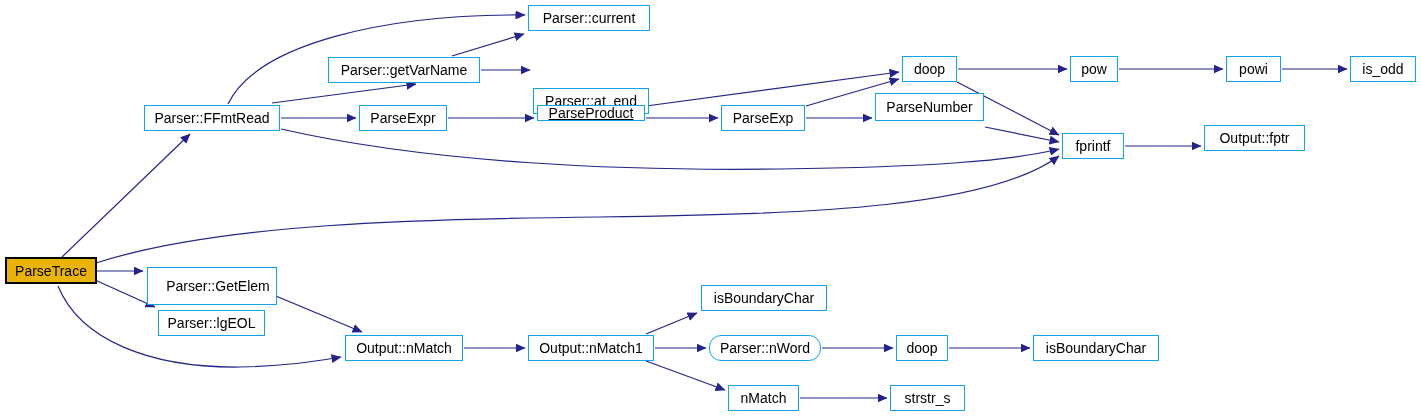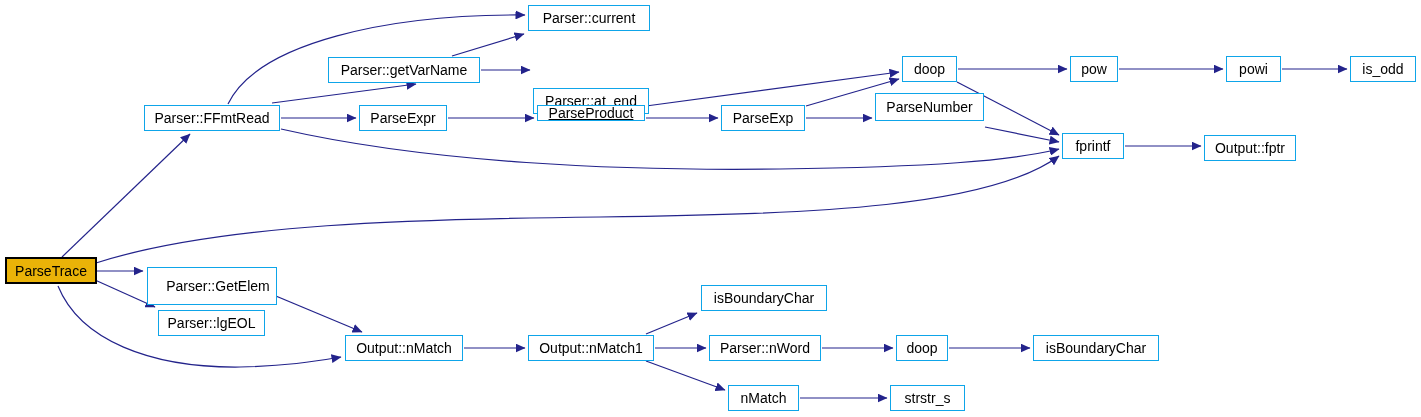--- a/index.html
+++ b/index.html
@@ -95,7 +95,7 @@
       <div class="node" style="left: 1226px; top: 56px; width: 55px; height: 26px;">powi</div>
       <div class="node" style="left: 1350px; top: 56px; width: 66px; height: 26px;">is_odd</div>
       <div class="node" style="left: 1062px; top: 133px; width: 62px; height: 26px;">fprintf</div>
-      <div class="node" style="left: 1204px; top: 135px; width: 92px; height: 26px;">Output::fptr</div>
+      <div class="node" style="left: 1204px; top: 125px; width: 101px; height: 26px;">Output::fptr</div>
       <div class="node" style="left: 147px; top: 267px; width: 130px; height: 38px; padding-left: 12px;">Parser::GetElem</div>
       <div class="node" style="left: 158px; top: 310px; width: 107px; height: 26px;">Parser::lgEOL</div>
       <div class="node" style="left: 345px; top: 335px; width: 118px; height: 26px;">Output::nMatch</div>

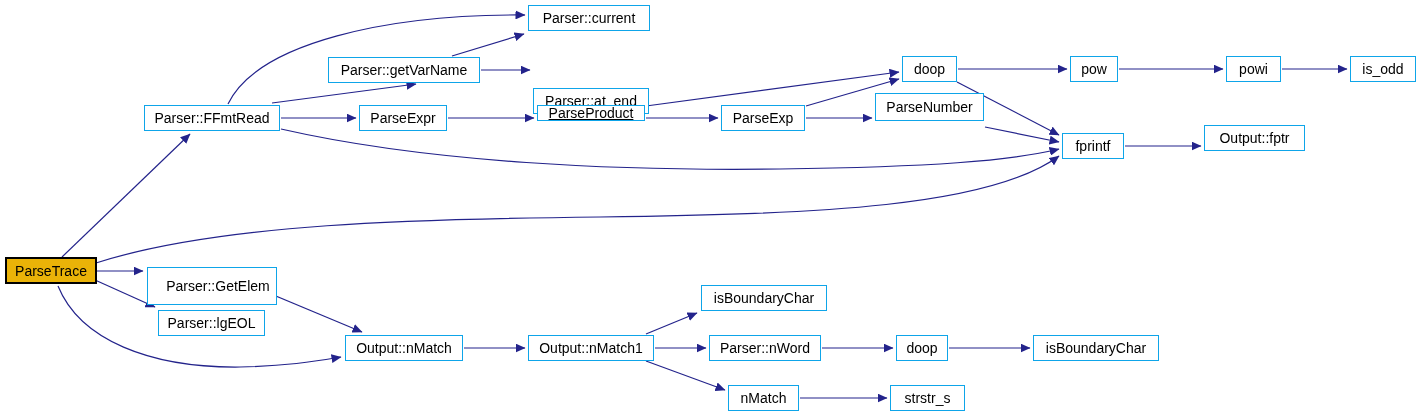--- a/index.html
+++ b/index.html
@@ -101,7 +101,7 @@
       <div class="node" style="left: 345px; top: 335px; width: 118px; height: 26px;">Output::nMatch</div>
       <div class="node" style="left: 528px; top: 335px; width: 126px; height: 26px;">Output::nMatch1</div>
       <div class="node" style="left: 701px; top: 285px; width: 126px; height: 26px;">isBoundaryChar</div>
-      <div class="node" style="left: 709px; top: 335px; width: 112px; height: 26px;">Parser::nWord</div>
+      <div class="node" style="left: 709px; top: 335px; width: 112px; height: 26px; border-radius: 12px;">Parser::nWord</div>
       <div class="node" style="left: 896px; top: 335px; width: 52px; height: 26px;">doop</div>
       <div class="node" style="left: 1033px; top: 335px; width: 126px; height: 26px;">isBoundaryChar</div>
       <div class="node" style="left: 728px; top: 385px; width: 71px; height: 26px;">nMatch</div>

